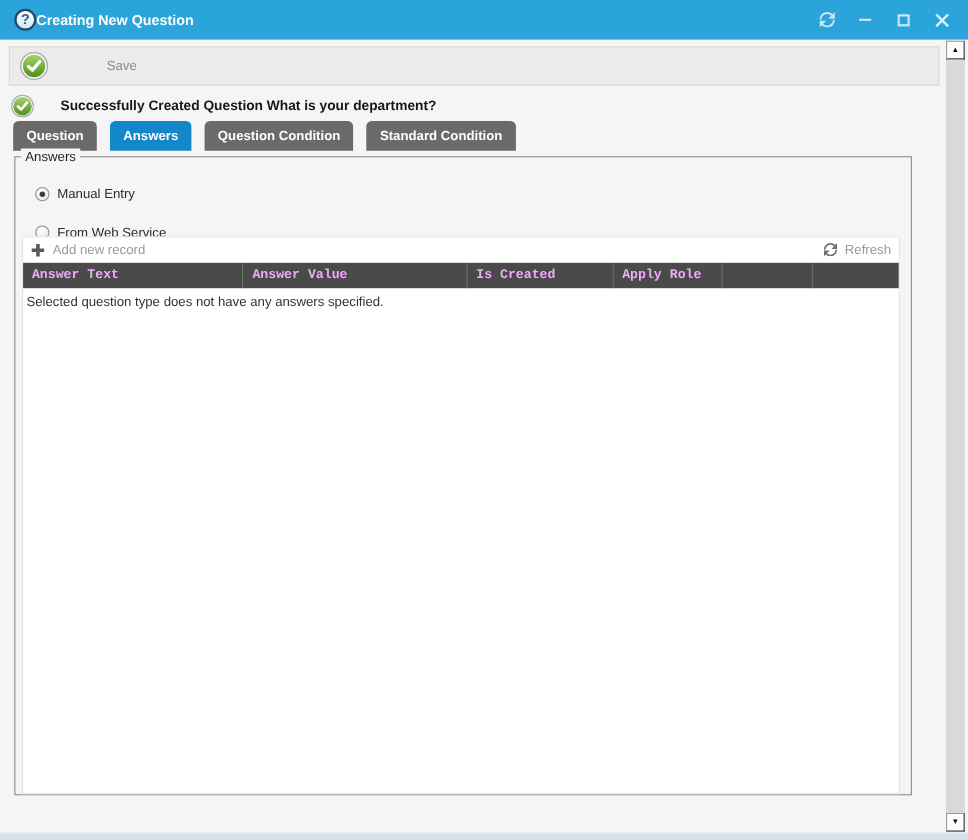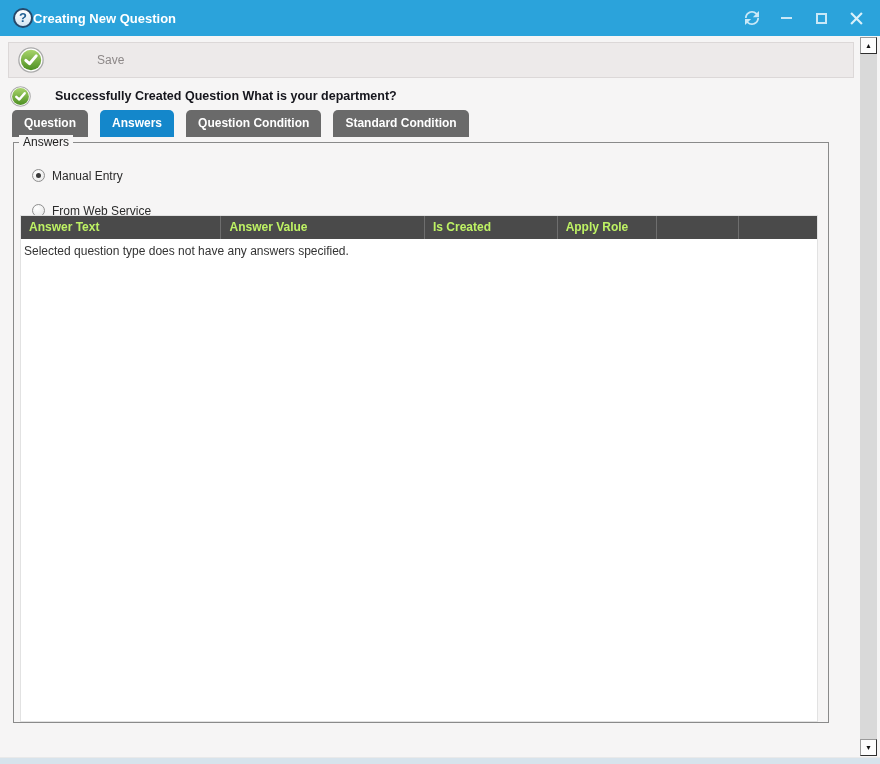--- a/index.html
+++ b/index.html
@@ -74,7 +74,7 @@
     padding:0 4px; font-size:12px; color:#1e1e1e;
   }
 
-  .radio-row { position:absolute; left:18px; display:flex; align-items:flex-start; gap:7px; }
+  .radio-row { position:absolute; left:18px; display:flex; align-items:flex-end; gap:7px; }
   .radio-row.r0 { top:26px; }
   .radio-row.r1 { top:61px; }
   .radio-circle {

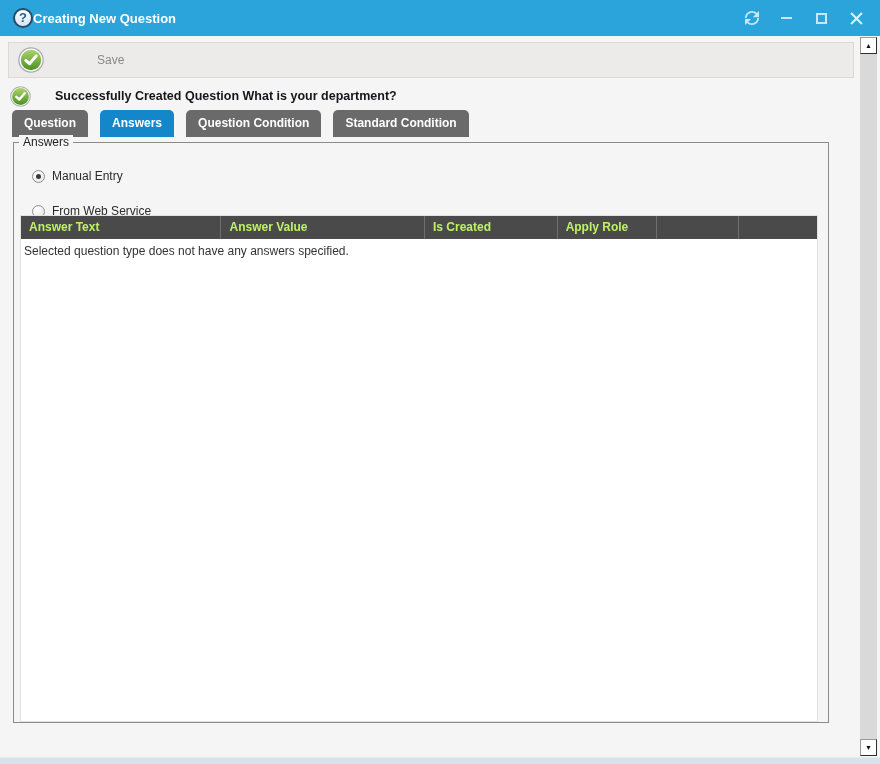--- a/index.html
+++ b/index.html
@@ -216,6 +216,26 @@
     </div>
 
     <div class="grid">
+      <div class="grid-toolbar">
+        <div class="toolbar-link">
+          <span>
+            <svg width="13" height="13" viewBox="0 0 16 16" fill="#5a5a5a">
+              <path d="M6 1h4v5h5v4h-5v5H6v-5H1V6h5z"></path>
+            </svg>
+          </span>
+          <span>Add new record</span>
+        </div>
+        <div class="toolbar-spacer"></div>
+        <div class="toolbar-link">
+          <span>
+            <svg width="12" height="12" viewBox="0 0 16 16" fill="#6f6f6f">
+              <path d="M13.6 2.3C12.2.9 10.2 0 8 0 3.6 0 0 3.6 0 8h2c0-3.3 2.7-6 6-6 1.7 0 3.2.7 4.2 1.8L9 7h7V0l-2.4 2.3z"></path>
+              <path d="M8 14c-1.7 0-3.2-.7-4.2-1.8L7 9H0v7l2.4-2.3C3.8 15.1 5.8 16 8 16c4.4 0 8-3.6 8-8h-2c0 3.3-2.7 6-6 6z"></path>
+            </svg>
+          </span>
+          <span>Refresh</span>
+        </div>
+      </div>
 
       <div class="grid-header">
         <div class="cell c0">Answer Text</div>

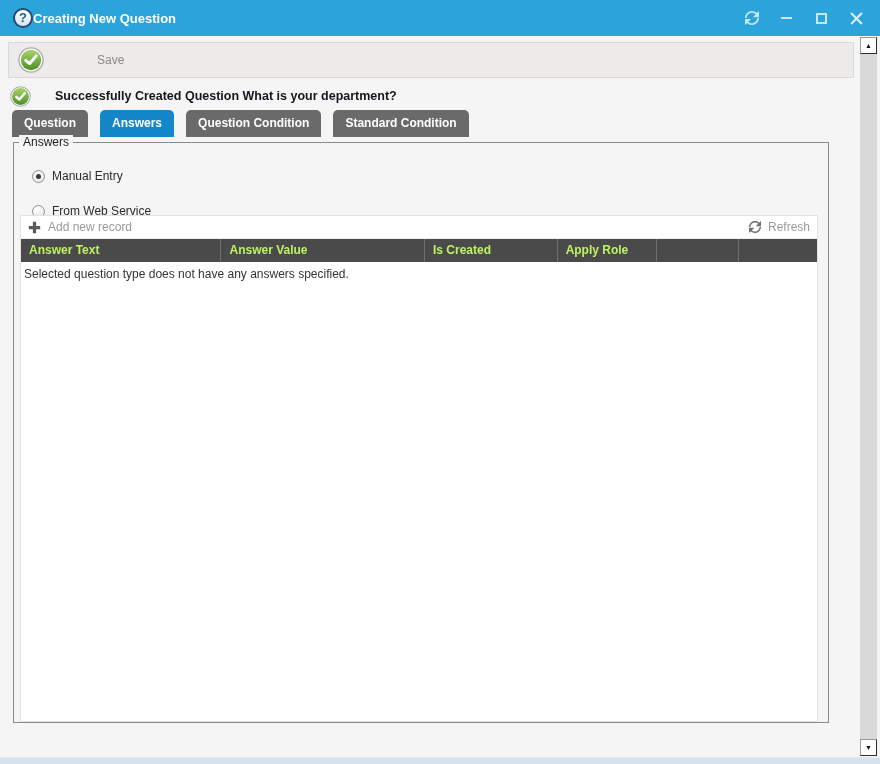--- a/index.html
+++ b/index.html
@@ -102,8 +102,8 @@
 
   .grid-header { height:23px; background:#4A4A4A; display:flex; }
   .grid-header .cell {
-    line-height:23px; padding-left:8px; color:#bef264; font-weight:bold; font-size:12px;
-    border-right:1px solid #6E6E6E; overflow:hidden; white-space:nowrap;
+    line-height:23px; padding-left:8px; color:#f0abfc; font-weight:bold; font-size:12px;
+    border-right:1px solid #6E6E6E; overflow:hidden; white-space:nowrap;font-family:Liberation Mono, monospace;
   }
   .cell.c0 { width:201px; } .cell.c1 { width:204px; } .cell.c2 { width:133px; }
   .cell.c3 { width:100px; } .cell.c4 { width:82px; }  .cell.c5 { width:78px; border-right:none; }

